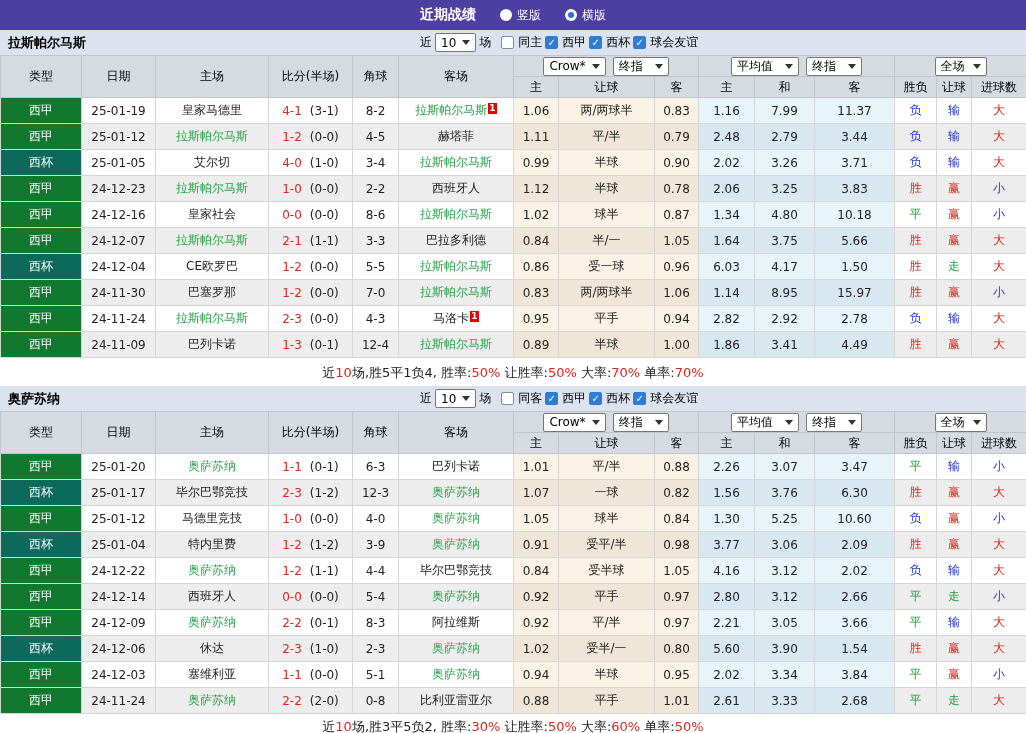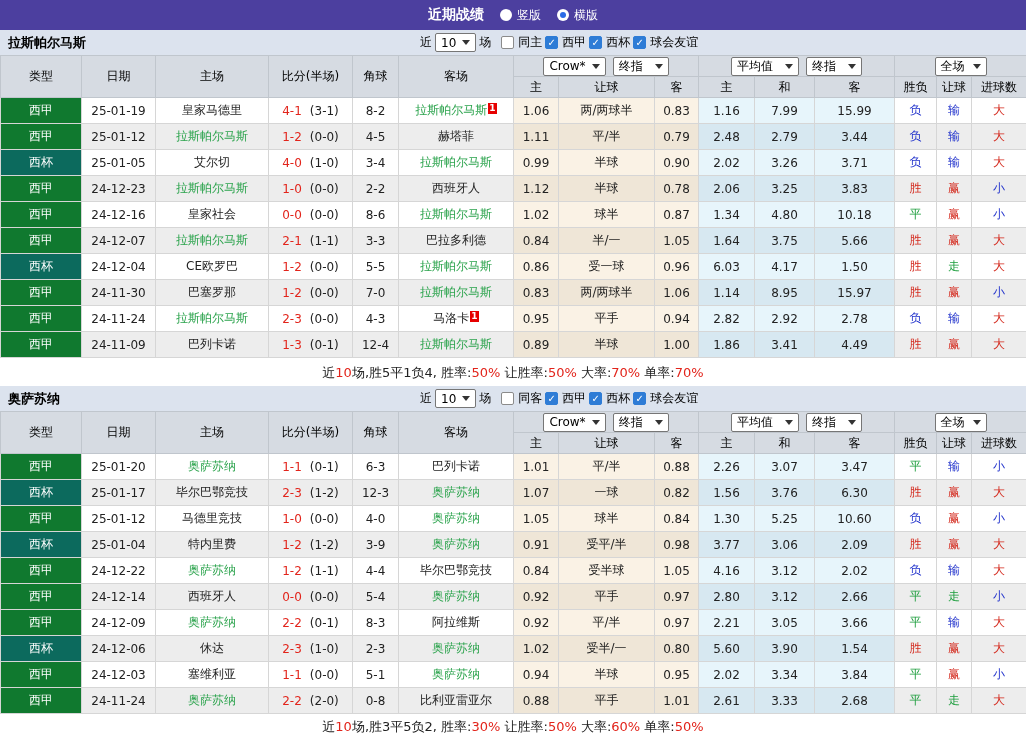--- a/index.html
+++ b/index.html
@@ -9,7 +9,7 @@
     font-family:"DejaVu Sans","Liberation Sans",sans-serif; font-size:12px; color:#222;
   }
   
-  .topbar { height:30px; background:#4c3f9f; display:flex; align-items:center; justify-content:center; gap:16px; color:#fff; }
+  .topbar { height:30px; background:#4c3f9f; display:flex; align-items:center; justify-content:center; gap:24px; color:#fff; }
   .topbar .title { font-weight:bold; font-size:14px; }
   .radio-group { display:flex; align-items:center; gap:5px; font-size:12px; }
   .radio { width:12px; height:12px; border-radius:50%; background:#fff; display:inline-flex; align-items:center; justify-content:center; }

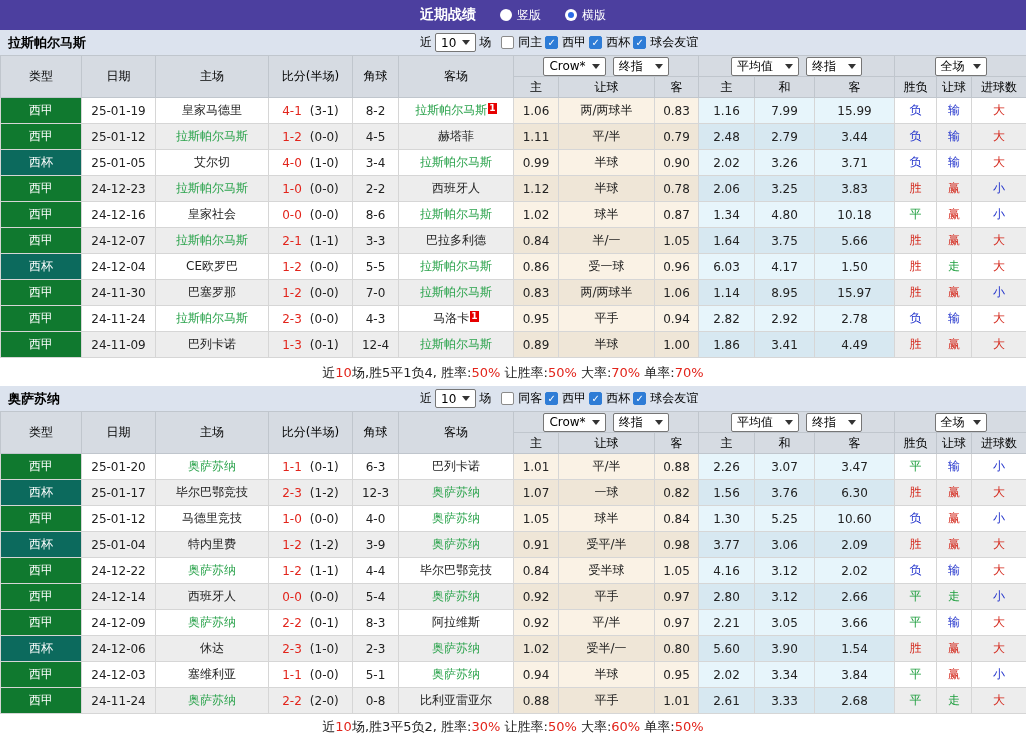--- a/index.html
+++ b/index.html
@@ -176,7 +176,7 @@
         <td class="od beige">0.83</td>
         <td class="od blueT">1.16</td>
         <td class="od blueT">7.99</td>
-        <td class="od blueT">15.99</td>
+        <td class="od blueT">11.37</td>
         <td class="rcol res-b">负</td>
         <td class="rcol res-b">输</td>
         <td class="rcol res-r">大</td>

